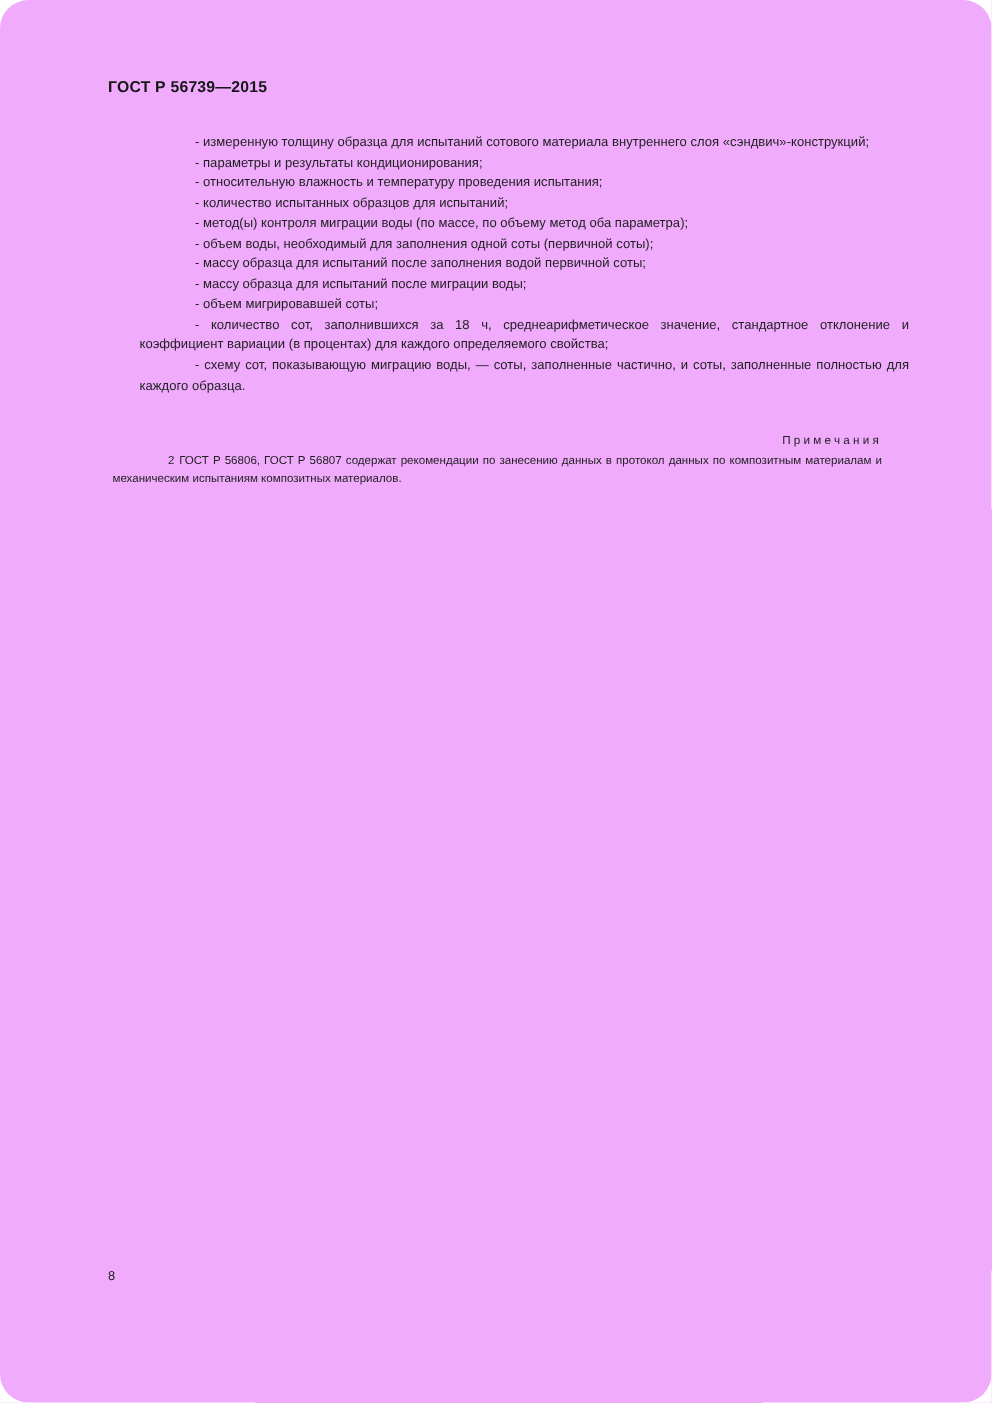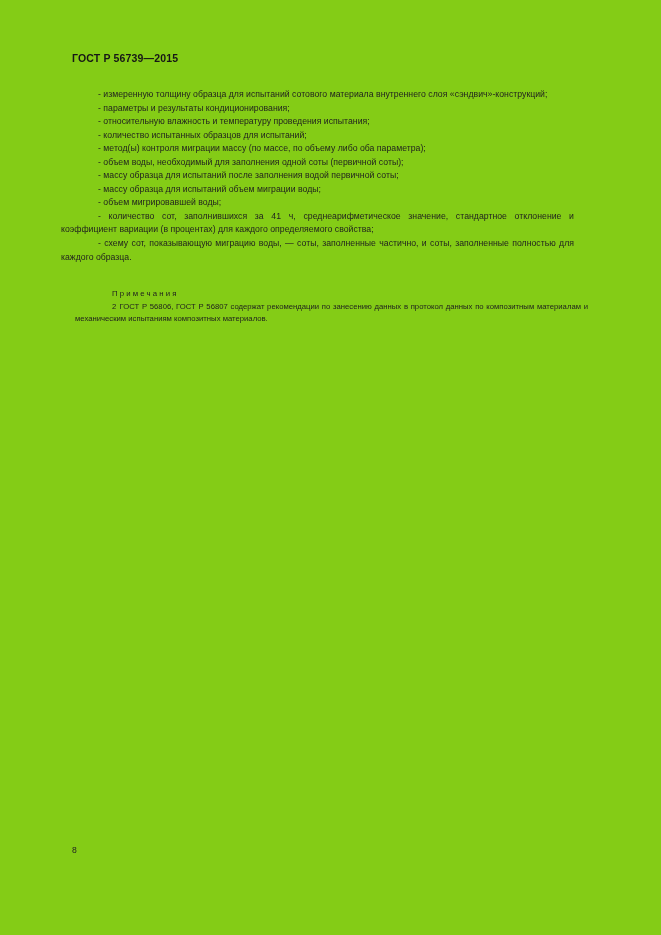--- a/index.html
+++ b/index.html
@@ -20,7 +20,8 @@
   .page {
     position: absolute;
     inset: 0;
-    background: #84cc16;
+    background: #f0abfc;
+    border-radius: 19px;
   }
 
   

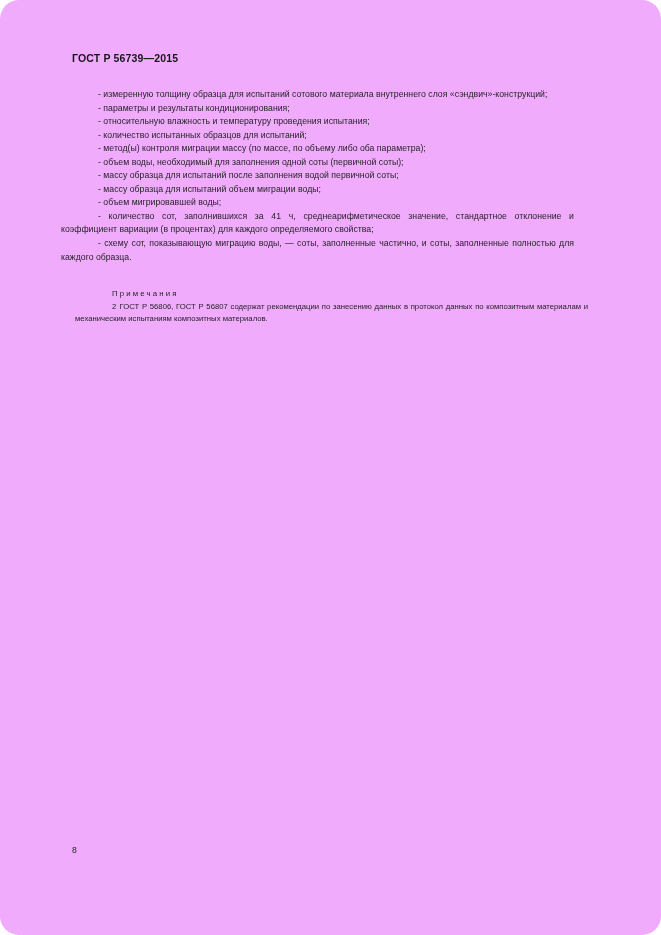--- a/index.html
+++ b/index.html
@@ -39,7 +39,7 @@
   
   .text-column {
     position: absolute;
-    left: 61px;
+    left: 93px;
     top: 88px;
     width: 513px;
   }

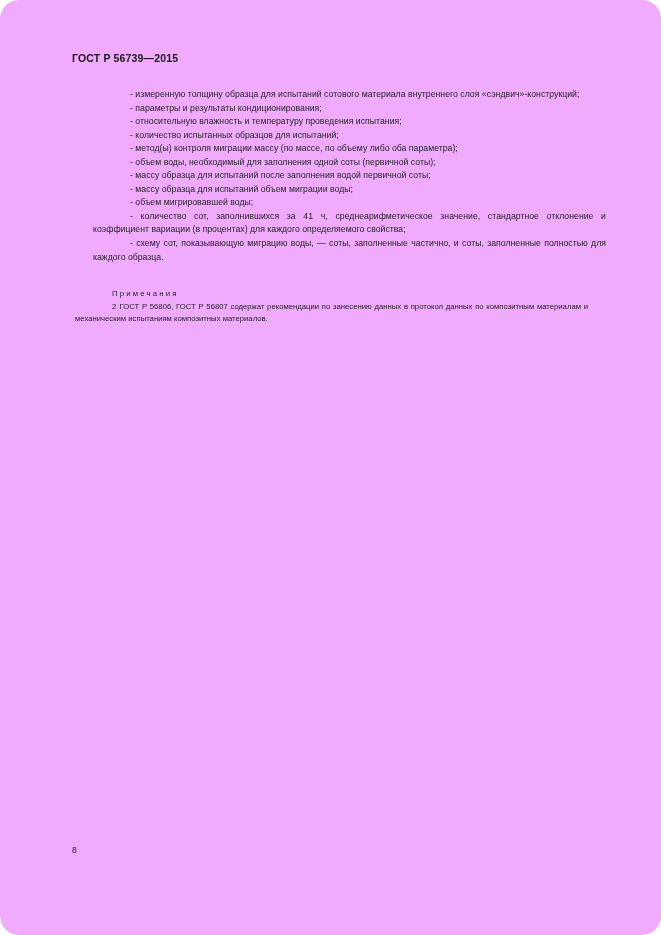--- a/index.html
+++ b/index.html
@@ -112,7 +112,7 @@
     <p class="para list-item">- параметры и результаты кондиционирования;</p>
     <p class="para list-item">- относительную влажность и температуру проведения испытания;</p>
     <p class="para list-item">- количество испытанных образцов для испытаний;</p>
-    <p class="para list-item">- метод(ы) контроля миграции массу (по массе, по объему либо оба параметра);</p>
+    <p class="para list-item">- метод(ы) контроля миграции воды (по массе, по объему метод оба параметра);</p>
     <p class="para list-item">- объем воды, необходимый для заполнения одной соты (первичной соты);</p>
     <p class="para list-item">- массу образца для испытаний после заполнения водой первичной соты;</p>
     <p class="para list-item">- массу образца для испытаний объем миграции воды;</p>

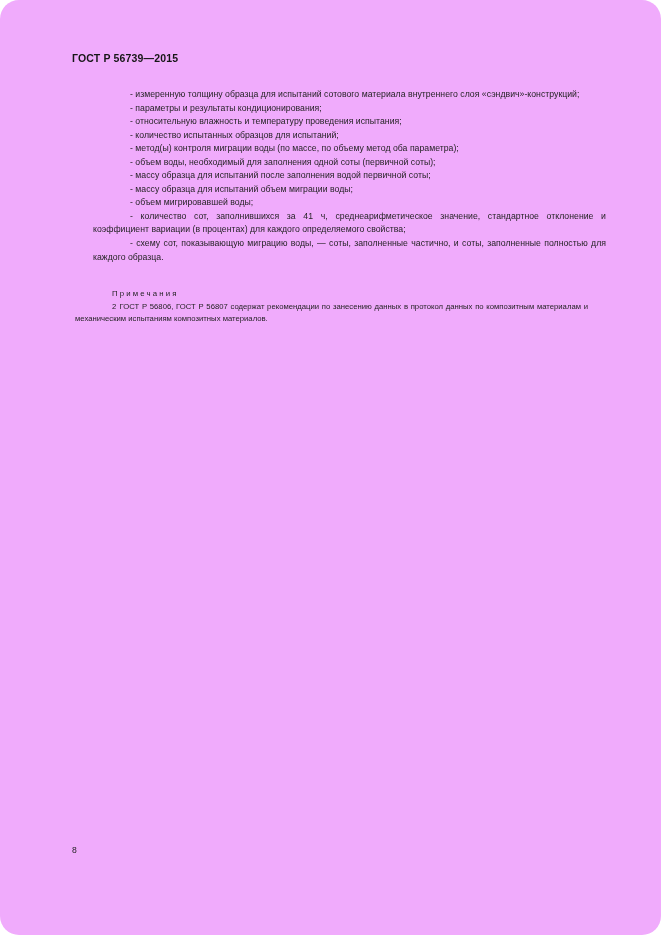--- a/index.html
+++ b/index.html
@@ -115,7 +115,7 @@
     <p class="para list-item">- метод(ы) контроля миграции воды (по массе, по объему метод оба параметра);</p>
     <p class="para list-item">- объем воды, необходимый для заполнения одной соты (первичной соты);</p>
     <p class="para list-item">- массу образца для испытаний после заполнения водой первичной соты;</p>
-    <p class="para list-item">- массу образца для испытаний объем миграции воды;</p>
+    <p class="para list-item">- массу образца для испытаний после миграции воды;</p>
     <p class="para list-item">- объем мигрировавшей воды;</p>
     <p class="para list-item">- количество сот, заполнившихся за 41 ч, среднеарифметическое значение, стандартное отклонение и коэффициент вариации (в процентах) для каждого определяемого свойства;</p>
     <p class="para list-item">- схему сот, показывающую миграцию воды, — соты, заполненные частично, и соты, заполненные полностью для каждого образца.</p>

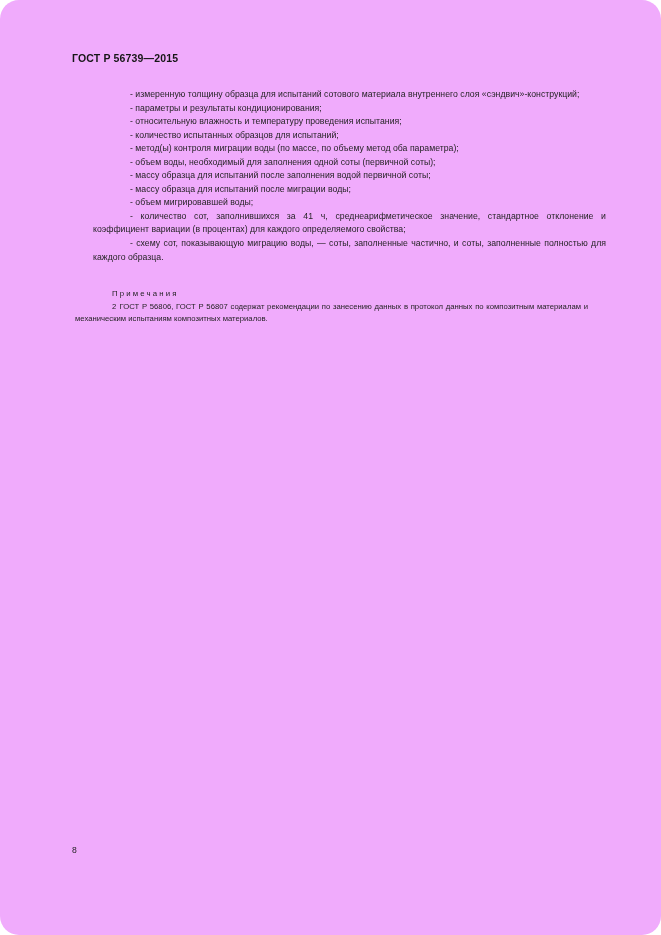--- a/index.html
+++ b/index.html
@@ -116,7 +116,7 @@
     <p class="para list-item">- объем воды, необходимый для заполнения одной соты (первичной соты);</p>
     <p class="para list-item">- массу образца для испытаний после заполнения водой первичной соты;</p>
     <p class="para list-item">- массу образца для испытаний после миграции воды;</p>
-    <p class="para list-item">- объем мигрировавшей воды;</p>
+    <p class="para list-item">- объем мигрировавшей соты;</p>
     <p class="para list-item">- количество сот, заполнившихся за 41 ч, среднеарифметическое значение, стандартное отклонение и коэффициент вариации (в процентах) для каждого определяемого свойства;</p>
     <p class="para list-item">- схему сот, показывающую миграцию воды, — соты, заполненные частично, и соты, заполненные полностью для каждого образца.</p>
   </div>

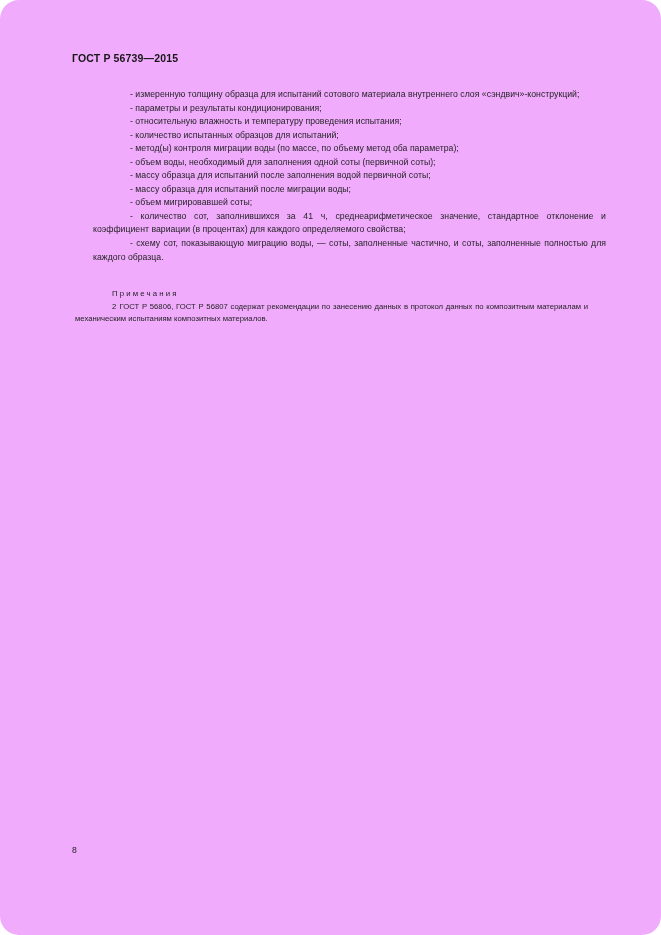--- a/index.html
+++ b/index.html
@@ -117,7 +117,7 @@
     <p class="para list-item">- массу образца для испытаний после заполнения водой первичной соты;</p>
     <p class="para list-item">- массу образца для испытаний после миграции воды;</p>
     <p class="para list-item">- объем мигрировавшей соты;</p>
-    <p class="para list-item">- количество сот, заполнившихся за 41 ч, среднеарифметическое значение, стандартное отклонение и коэффициент вариации (в процентах) для каждого определяемого свойства;</p>
+    <p class="para list-item">- количество сот, заполнившихся за 18 ч, среднеарифметическое значение, стандартное отклонение и коэффициент вариации (в процентах) для каждого определяемого свойства;</p>
     <p class="para list-item">- схему сот, показывающую миграцию воды, — соты, заполненные частично, и соты, заполненные полностью для каждого образца.</p>
   </div>
 

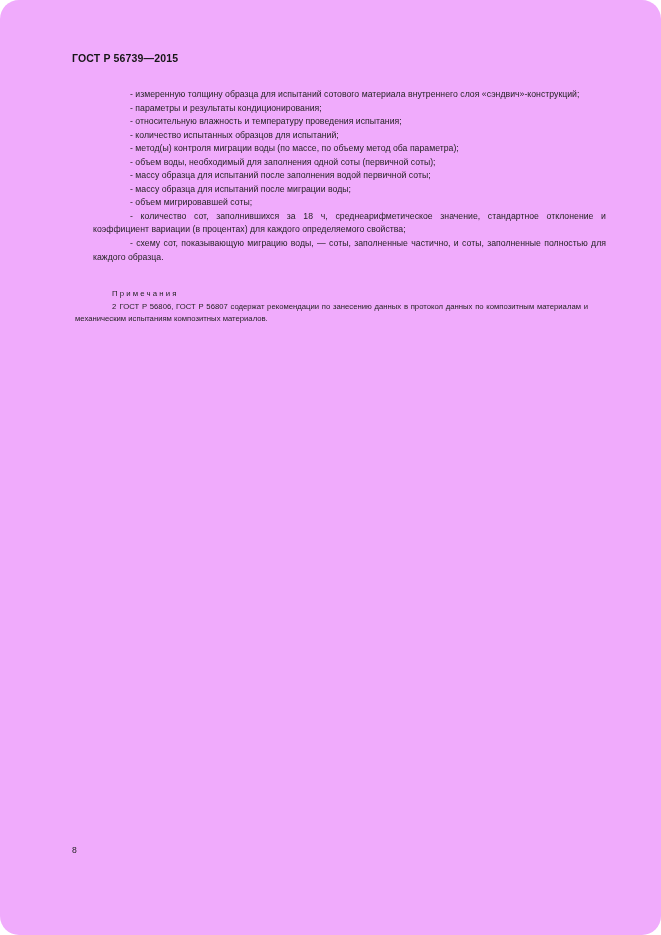--- a/index.html
+++ b/index.html
@@ -74,6 +74,7 @@
     text-indent: 37px;
     letter-spacing: 2.15px;
     color: #1f1f1f;
+    text-align: right;
   }
 
   .note {

